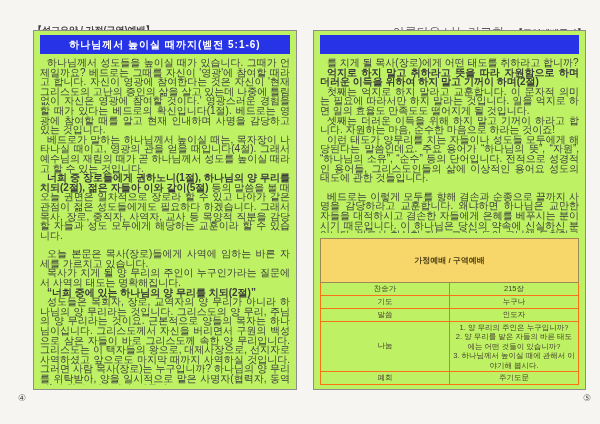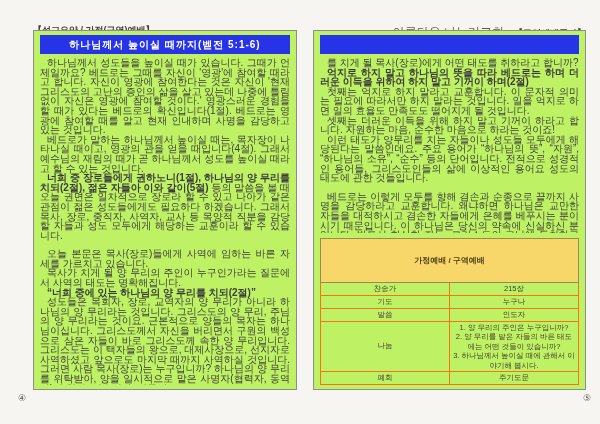--- a/index.html
+++ b/index.html
@@ -76,7 +76,7 @@
   <div class="titlebar"></div>
   <div class="bodytext">
     <p class="par">를 치게 될 목사(장로)에게 어떤 태도를 취하라고 합니까?</p>
-    <p class="par bold">억지로 하지 말고 하나님의 뜻을 따라 베드로는 하며 더러운 이득을 위하여 하지 말고 기꺼이 하며(2절)</p>
+    <p class="par bold">억지로 하지 말고 취하라고 뜻을 따라 자원함으로 하며 더러운 이득을 위하여 하지 말고 기꺼이 하며(2절)</p>
     <p class="par">첫째는 억지로 하지 말라고 교훈합니다. 이 문자적 의미는 필요에 따라서만 하지 말라는 것입니다. 일을 억지로 하면 일의 효율도 만족도도 떨어지게 될 것입니다.</p>
     <p class="par">셋째는 더러운 이득을 위해 하지 말고 기꺼이 하라고 합니다. 자원하는 마음, 순수한 마음으로 하라는 것이죠!</p>
     <p class="par">이런 태도가 양무리를 치는 자들이나 성도들 모두에게 해당된다는 말씀인데요. 주요 용어가 “하나님의 뜻”, “자원”, “하나님의 소유”, “순수” 등의 단어입니다. 전적으로 성경적인 용어들, 그리스도인들의 삶에 이상적인 용어요 성도의 태도에 관한 것들입니다.</p>

